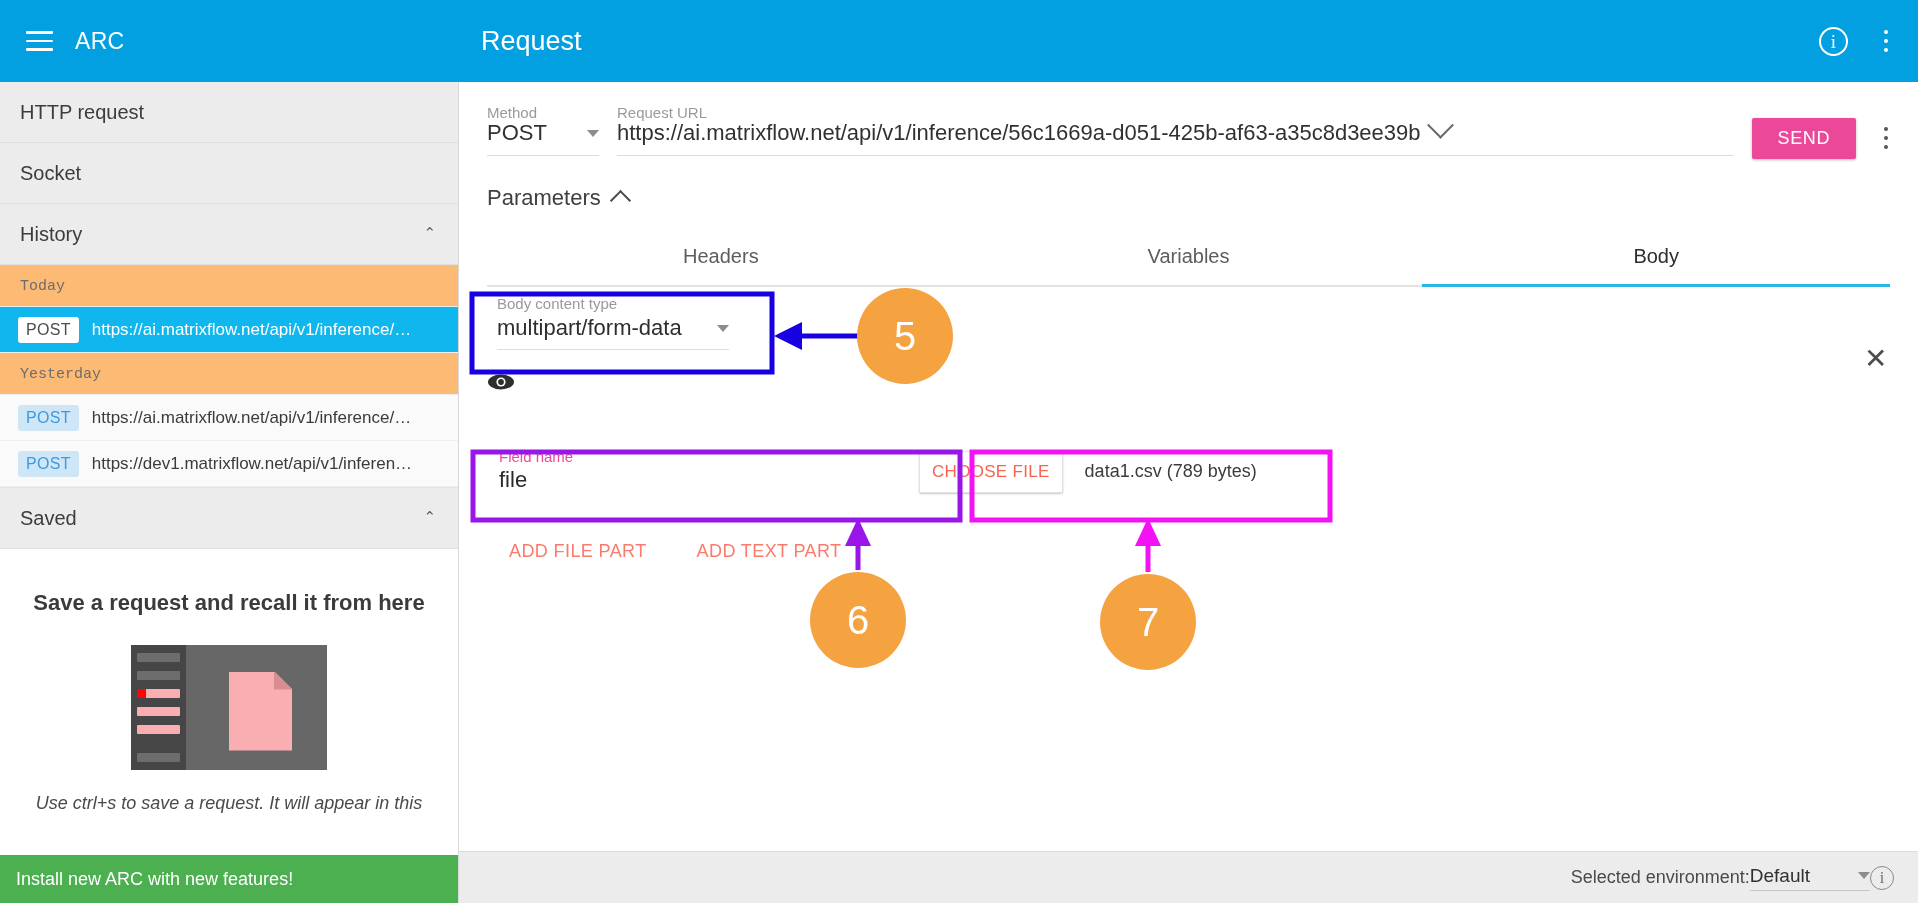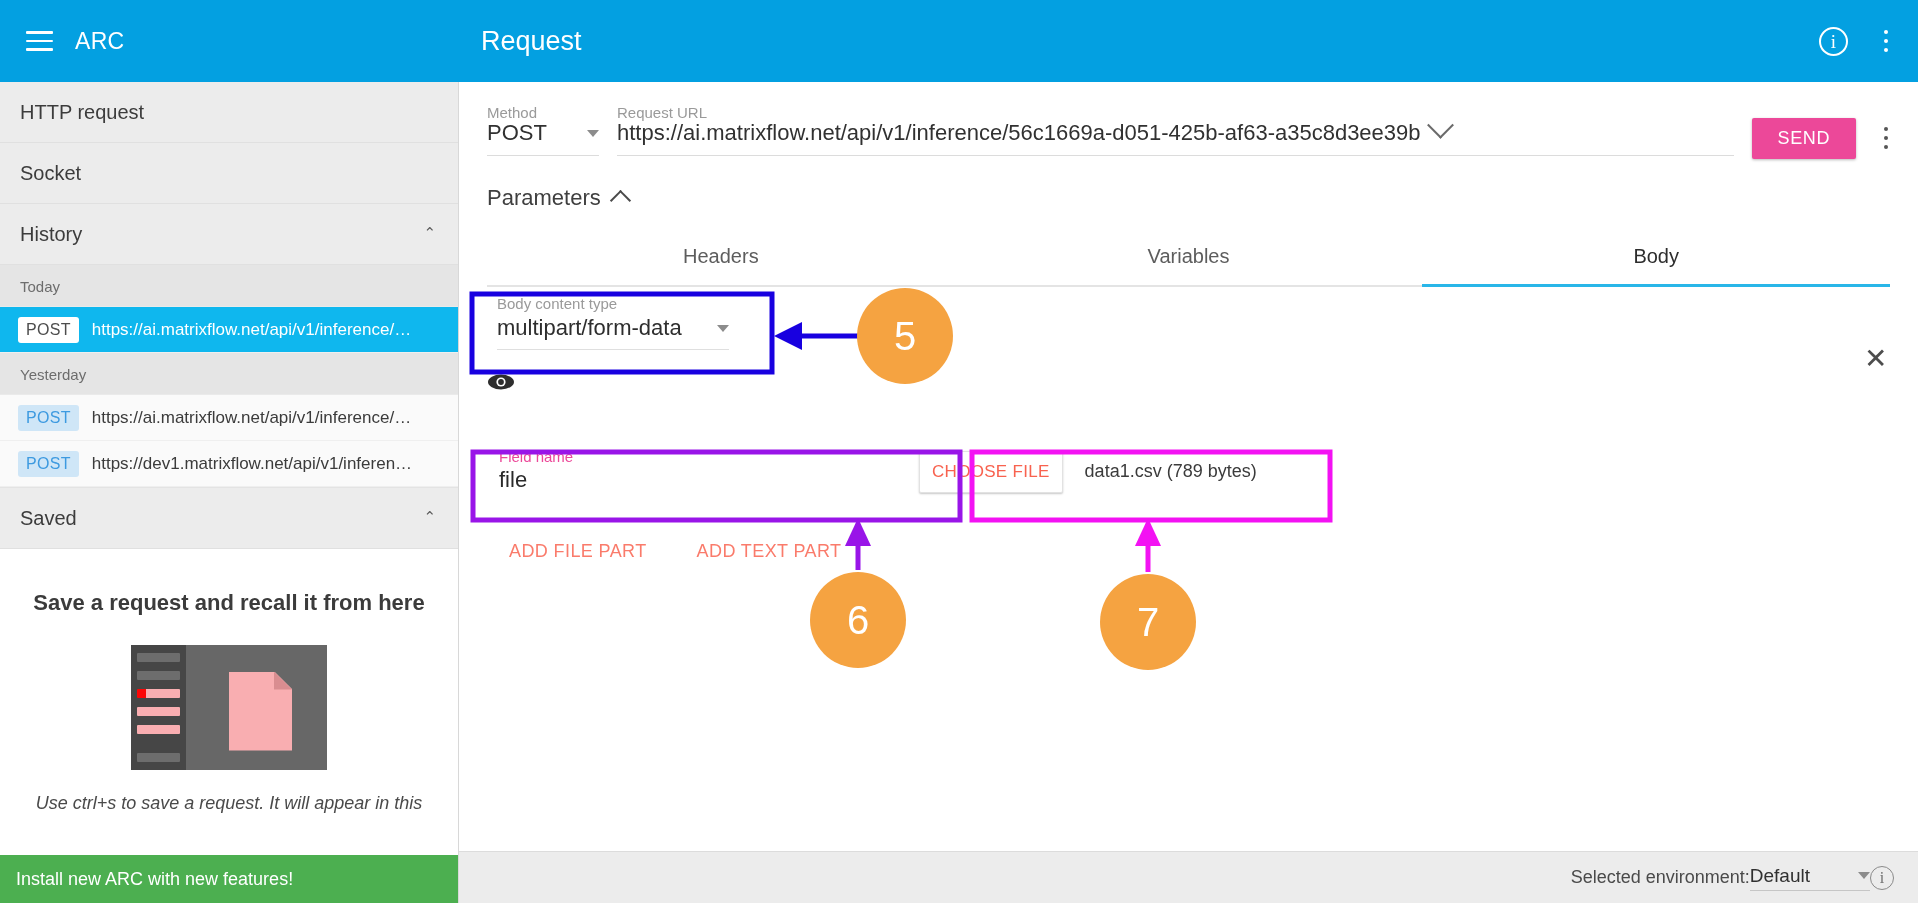--- a/index.html
+++ b/index.html
@@ -156,7 +156,8 @@
     color: #6d6d6d;
     padding: 13px 0 11px 20px;
     border-bottom: 1px solid #eaeaea;
-    background: #e5e5e5;
+    background: #fdba74;
+    font-family: Liberation Mono, monospace;
   }
   .hist-row {
     display: flex;

